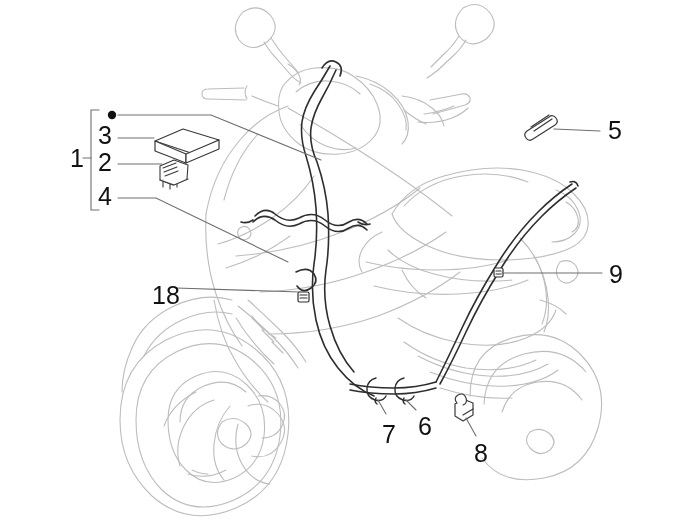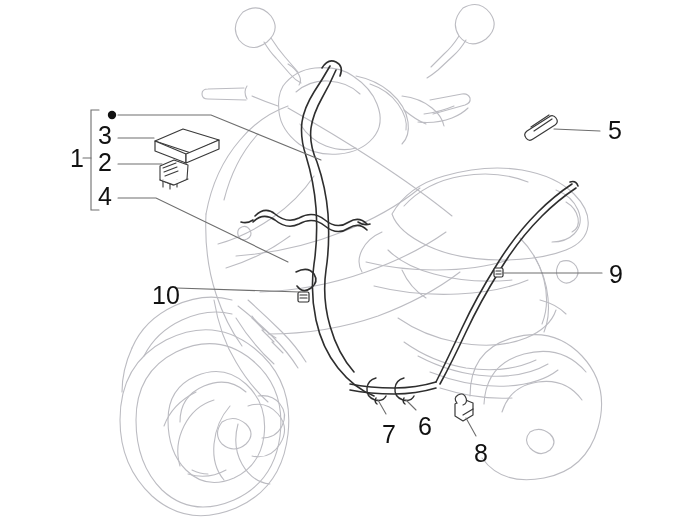--- a/index.html
+++ b/index.html
@@ -236,7 +236,7 @@
   <div class="callout-label" style="left:382px; top:422px;">7</div>
   <div class="callout-label" style="left:474px; top:441px;">8</div>
   <div class="callout-label" style="left:609px; top:262px;">9</div>
-  <div class="callout-label" style="left:152px; top:283px;">10</div>
+  <div class="callout-label" style="left:152px; top:283px;">18</div>
 
 </div>
 

